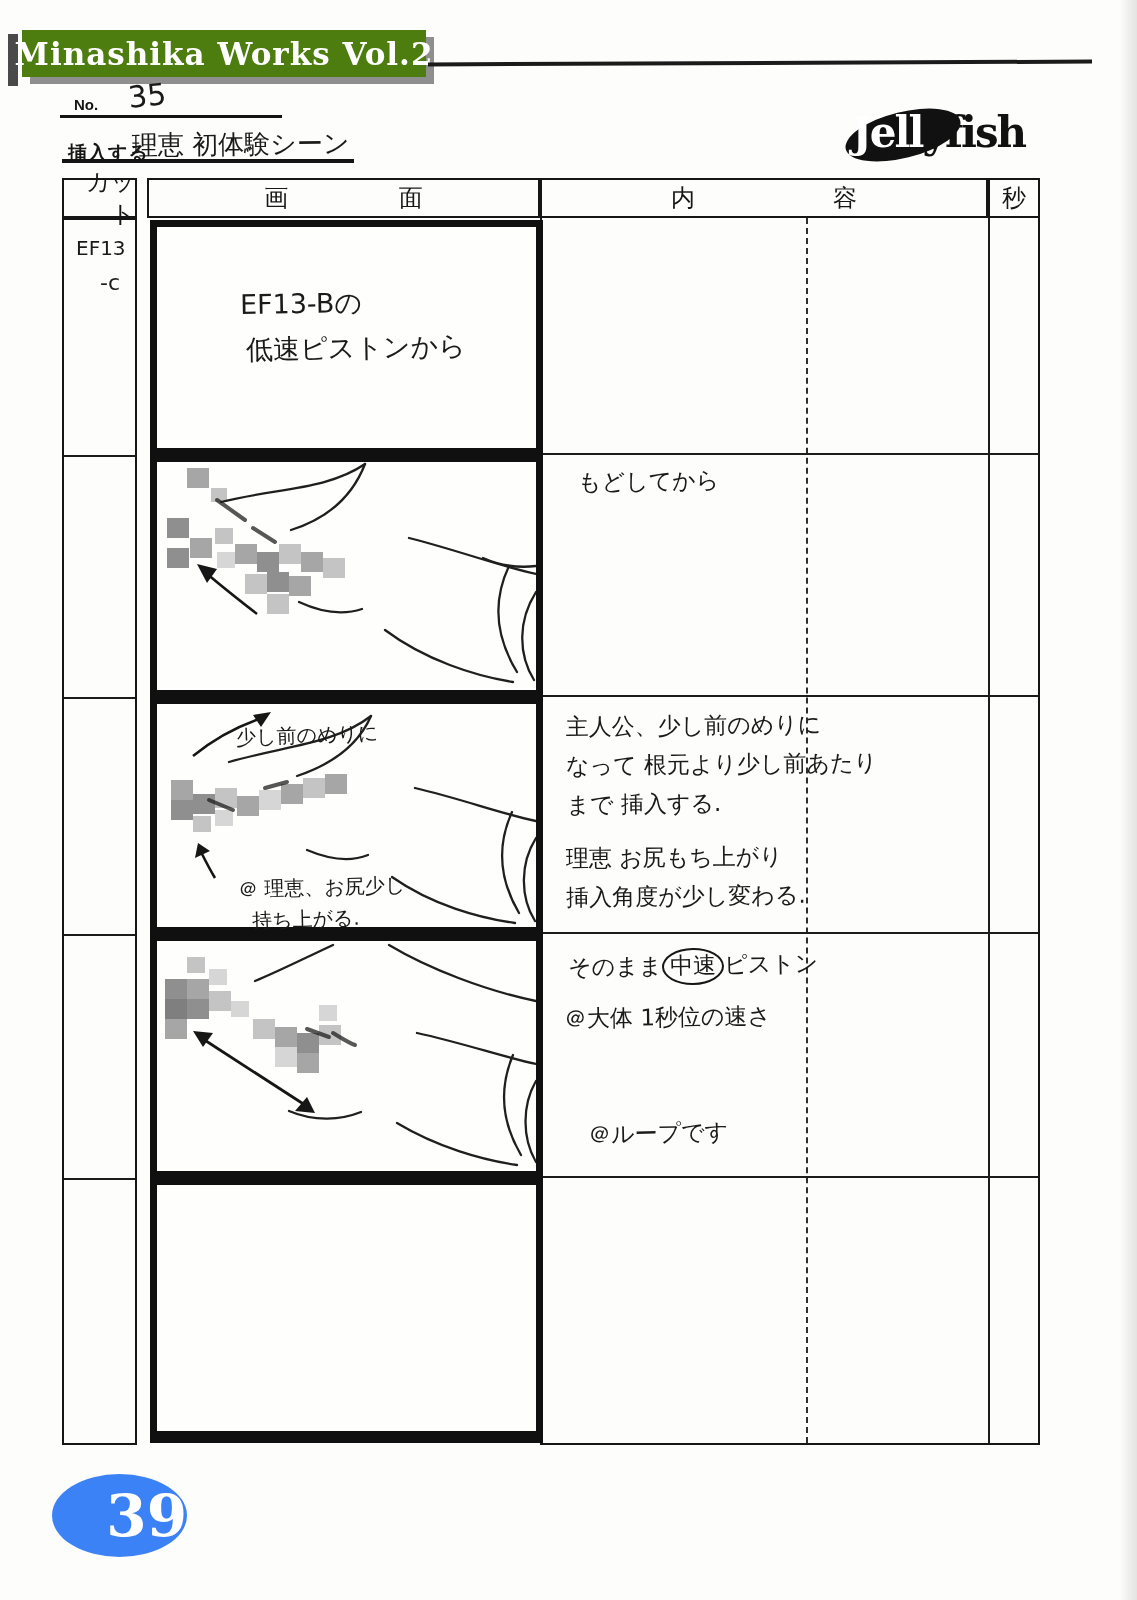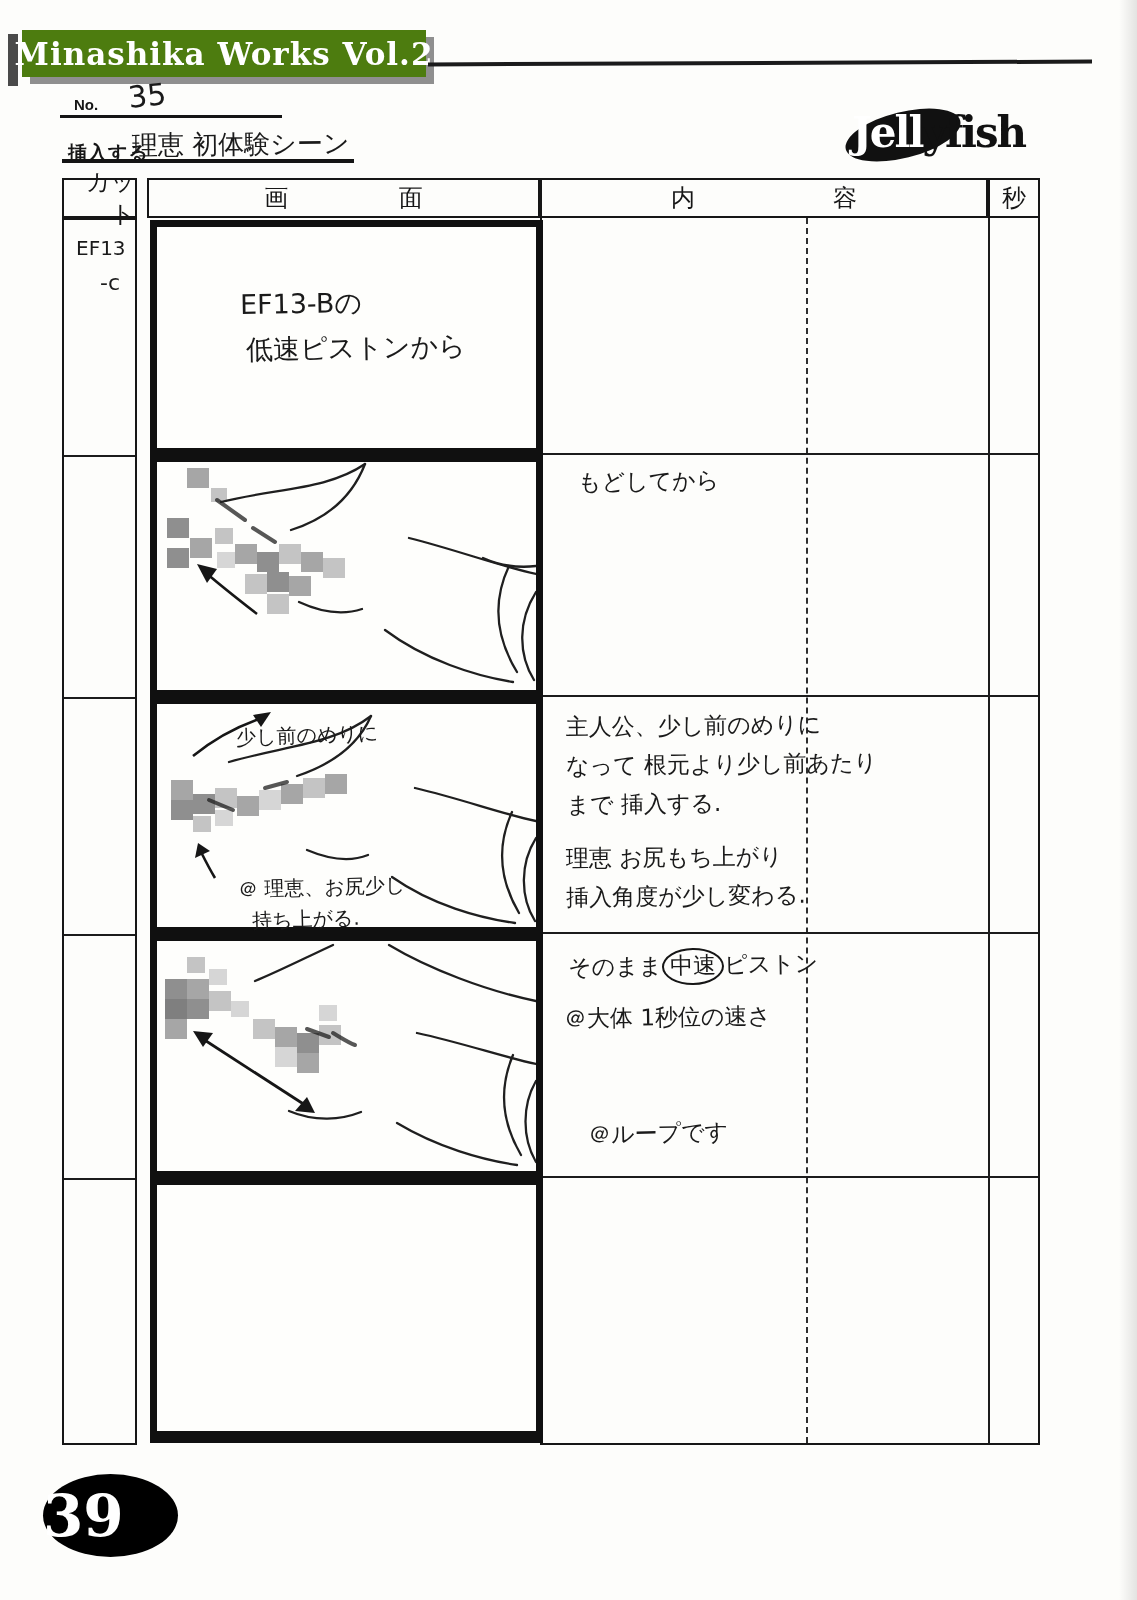--- a/index.html
+++ b/index.html
@@ -40,8 +40,8 @@
   .frame{position:absolute;left:150px;width:393px;border:7px solid #101010;box-sizing:border-box;background:#fefefc;}
   .frame svg{display:block;width:100%;height:100%;}
   .circled{display:inline-block;border:2.5px solid #161616;border-radius:50%;padding:0 6px 2px 6px;}
-  .oval{left:43px;top:1474px;width:135px;height:83px;background:#000000;border-radius:50%;
-        display:flex;align-items:center;justify-content:flex-start;}
+  .oval{left:52px;top:1474px;width:135px;height:83px;background:#3b82f6;border-radius:50%;
+        display:flex;align-items:center;justify-content:flex-end;}
   .oval span{font-family:"DejaVu Serif",serif;font-weight:bold;font-size:58px;color:#fff;}
 </style>
 </head>

